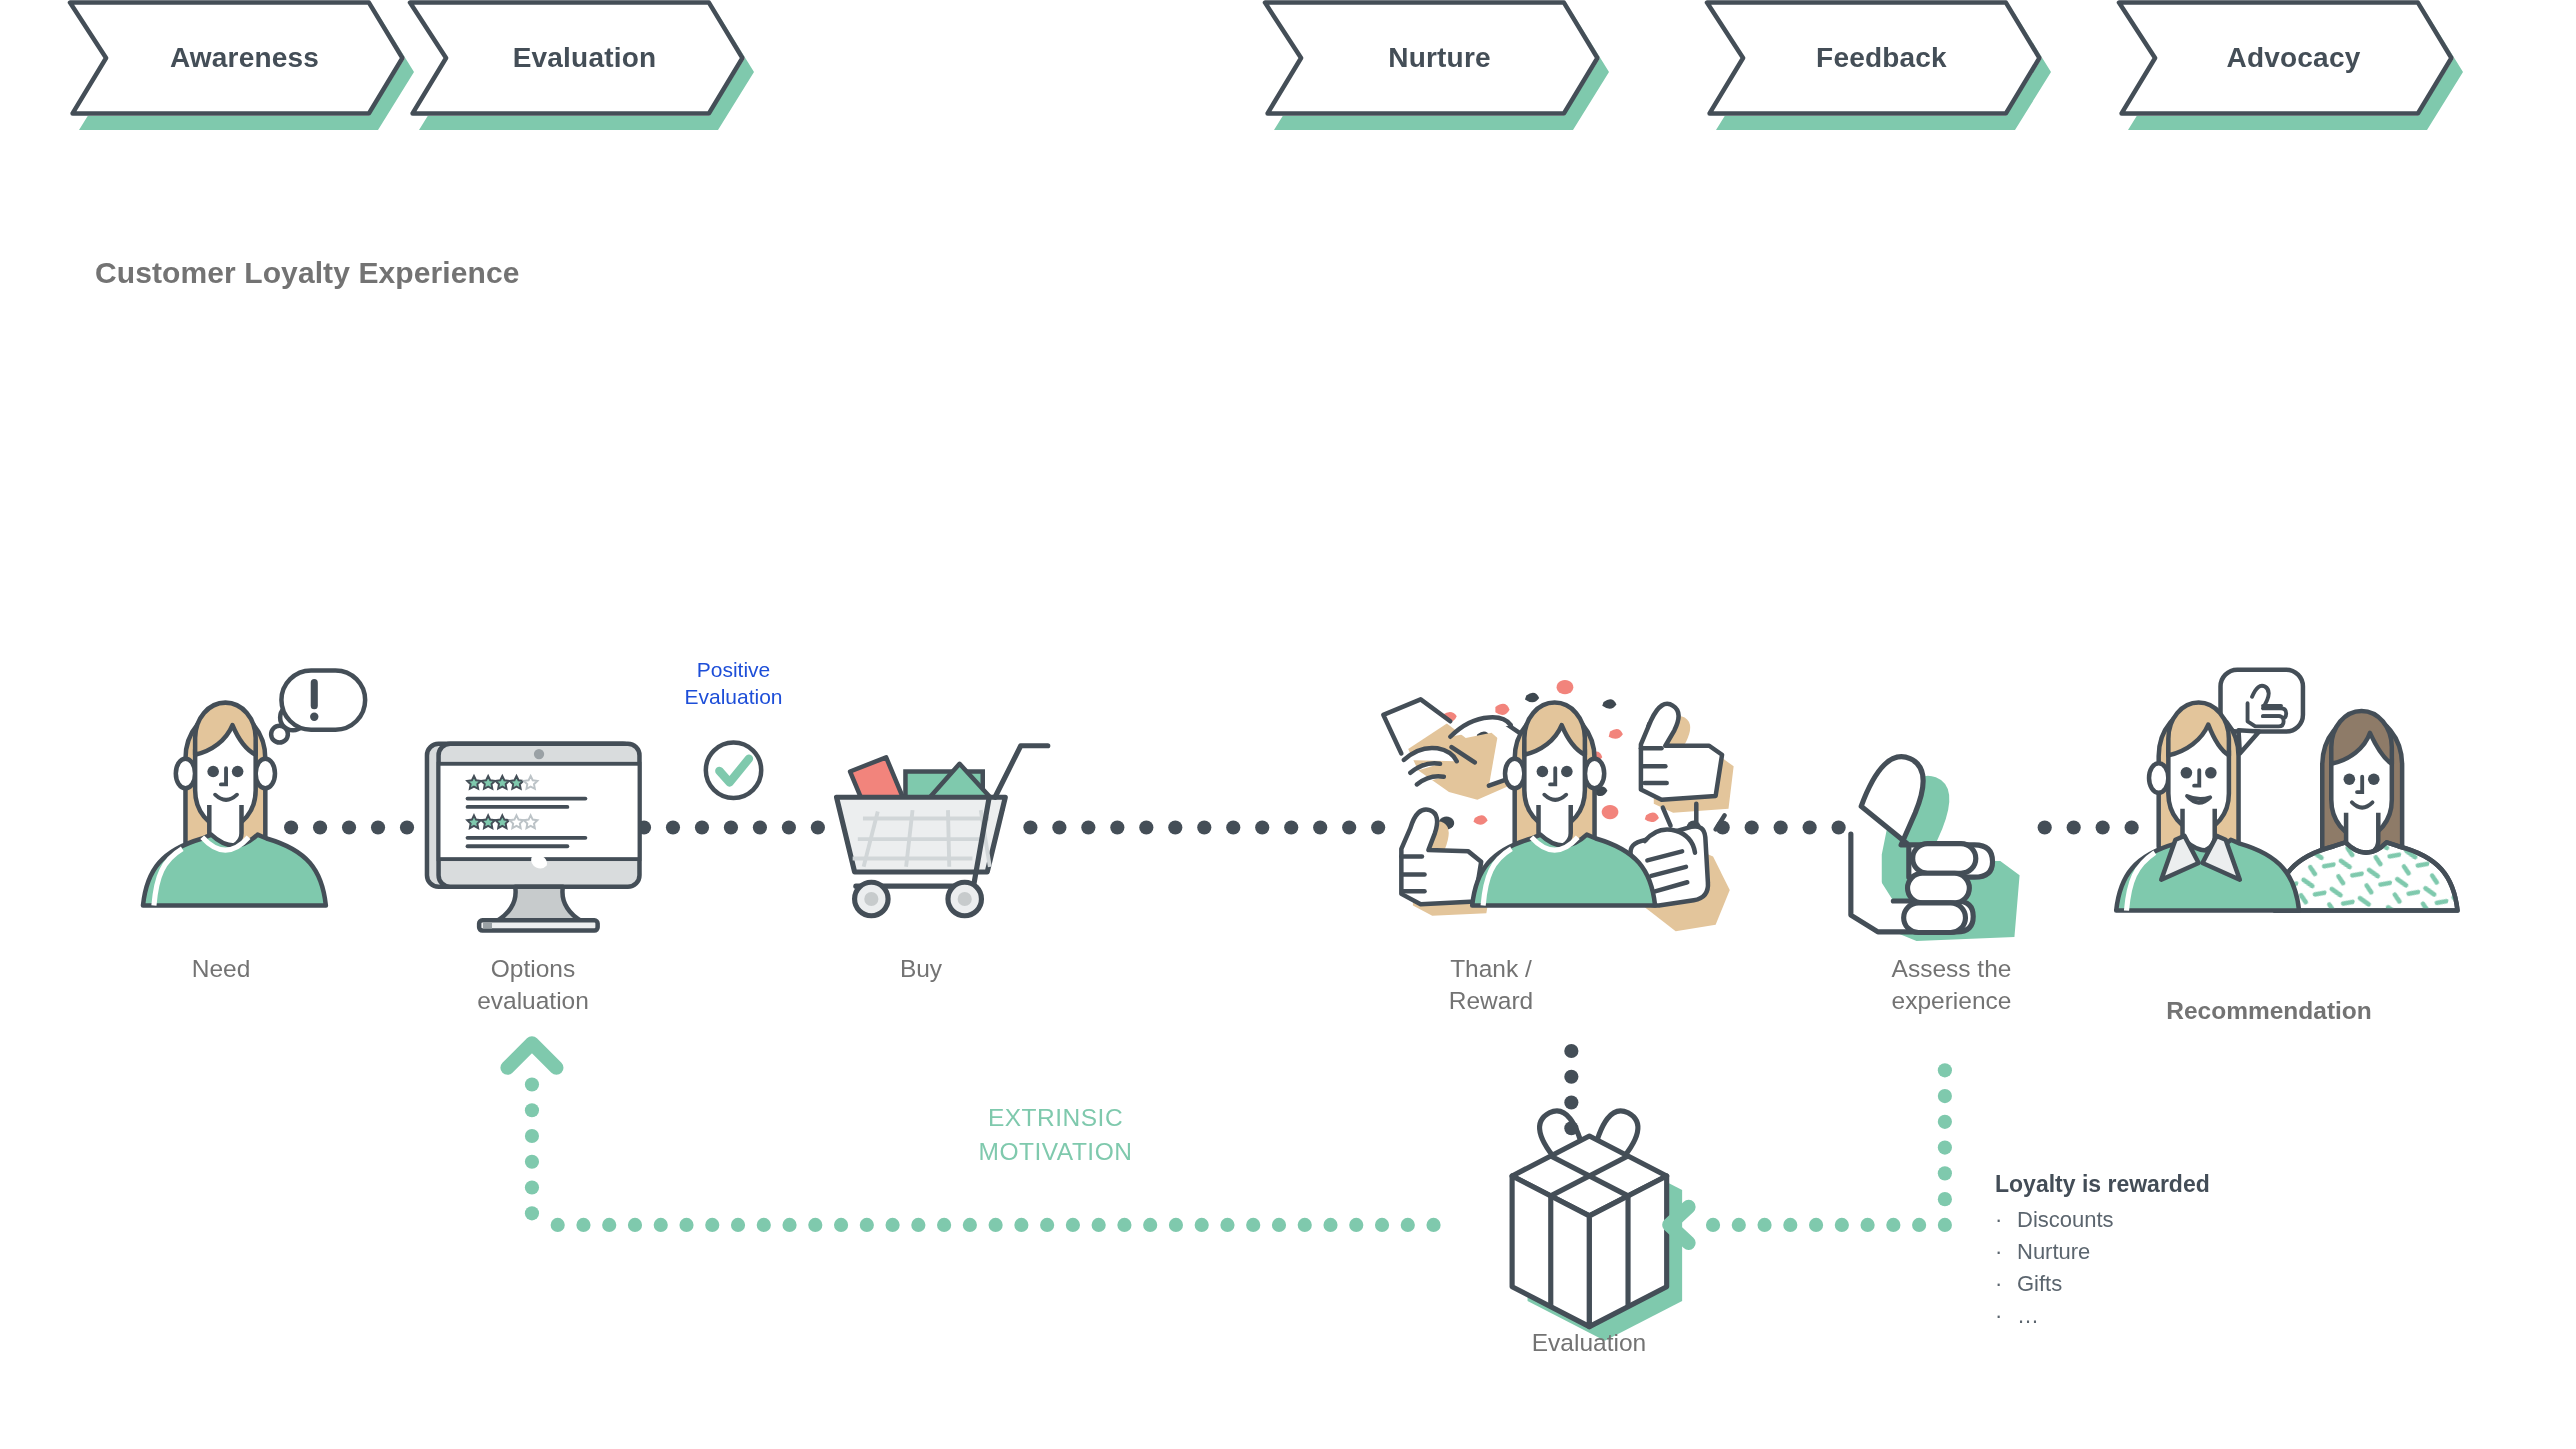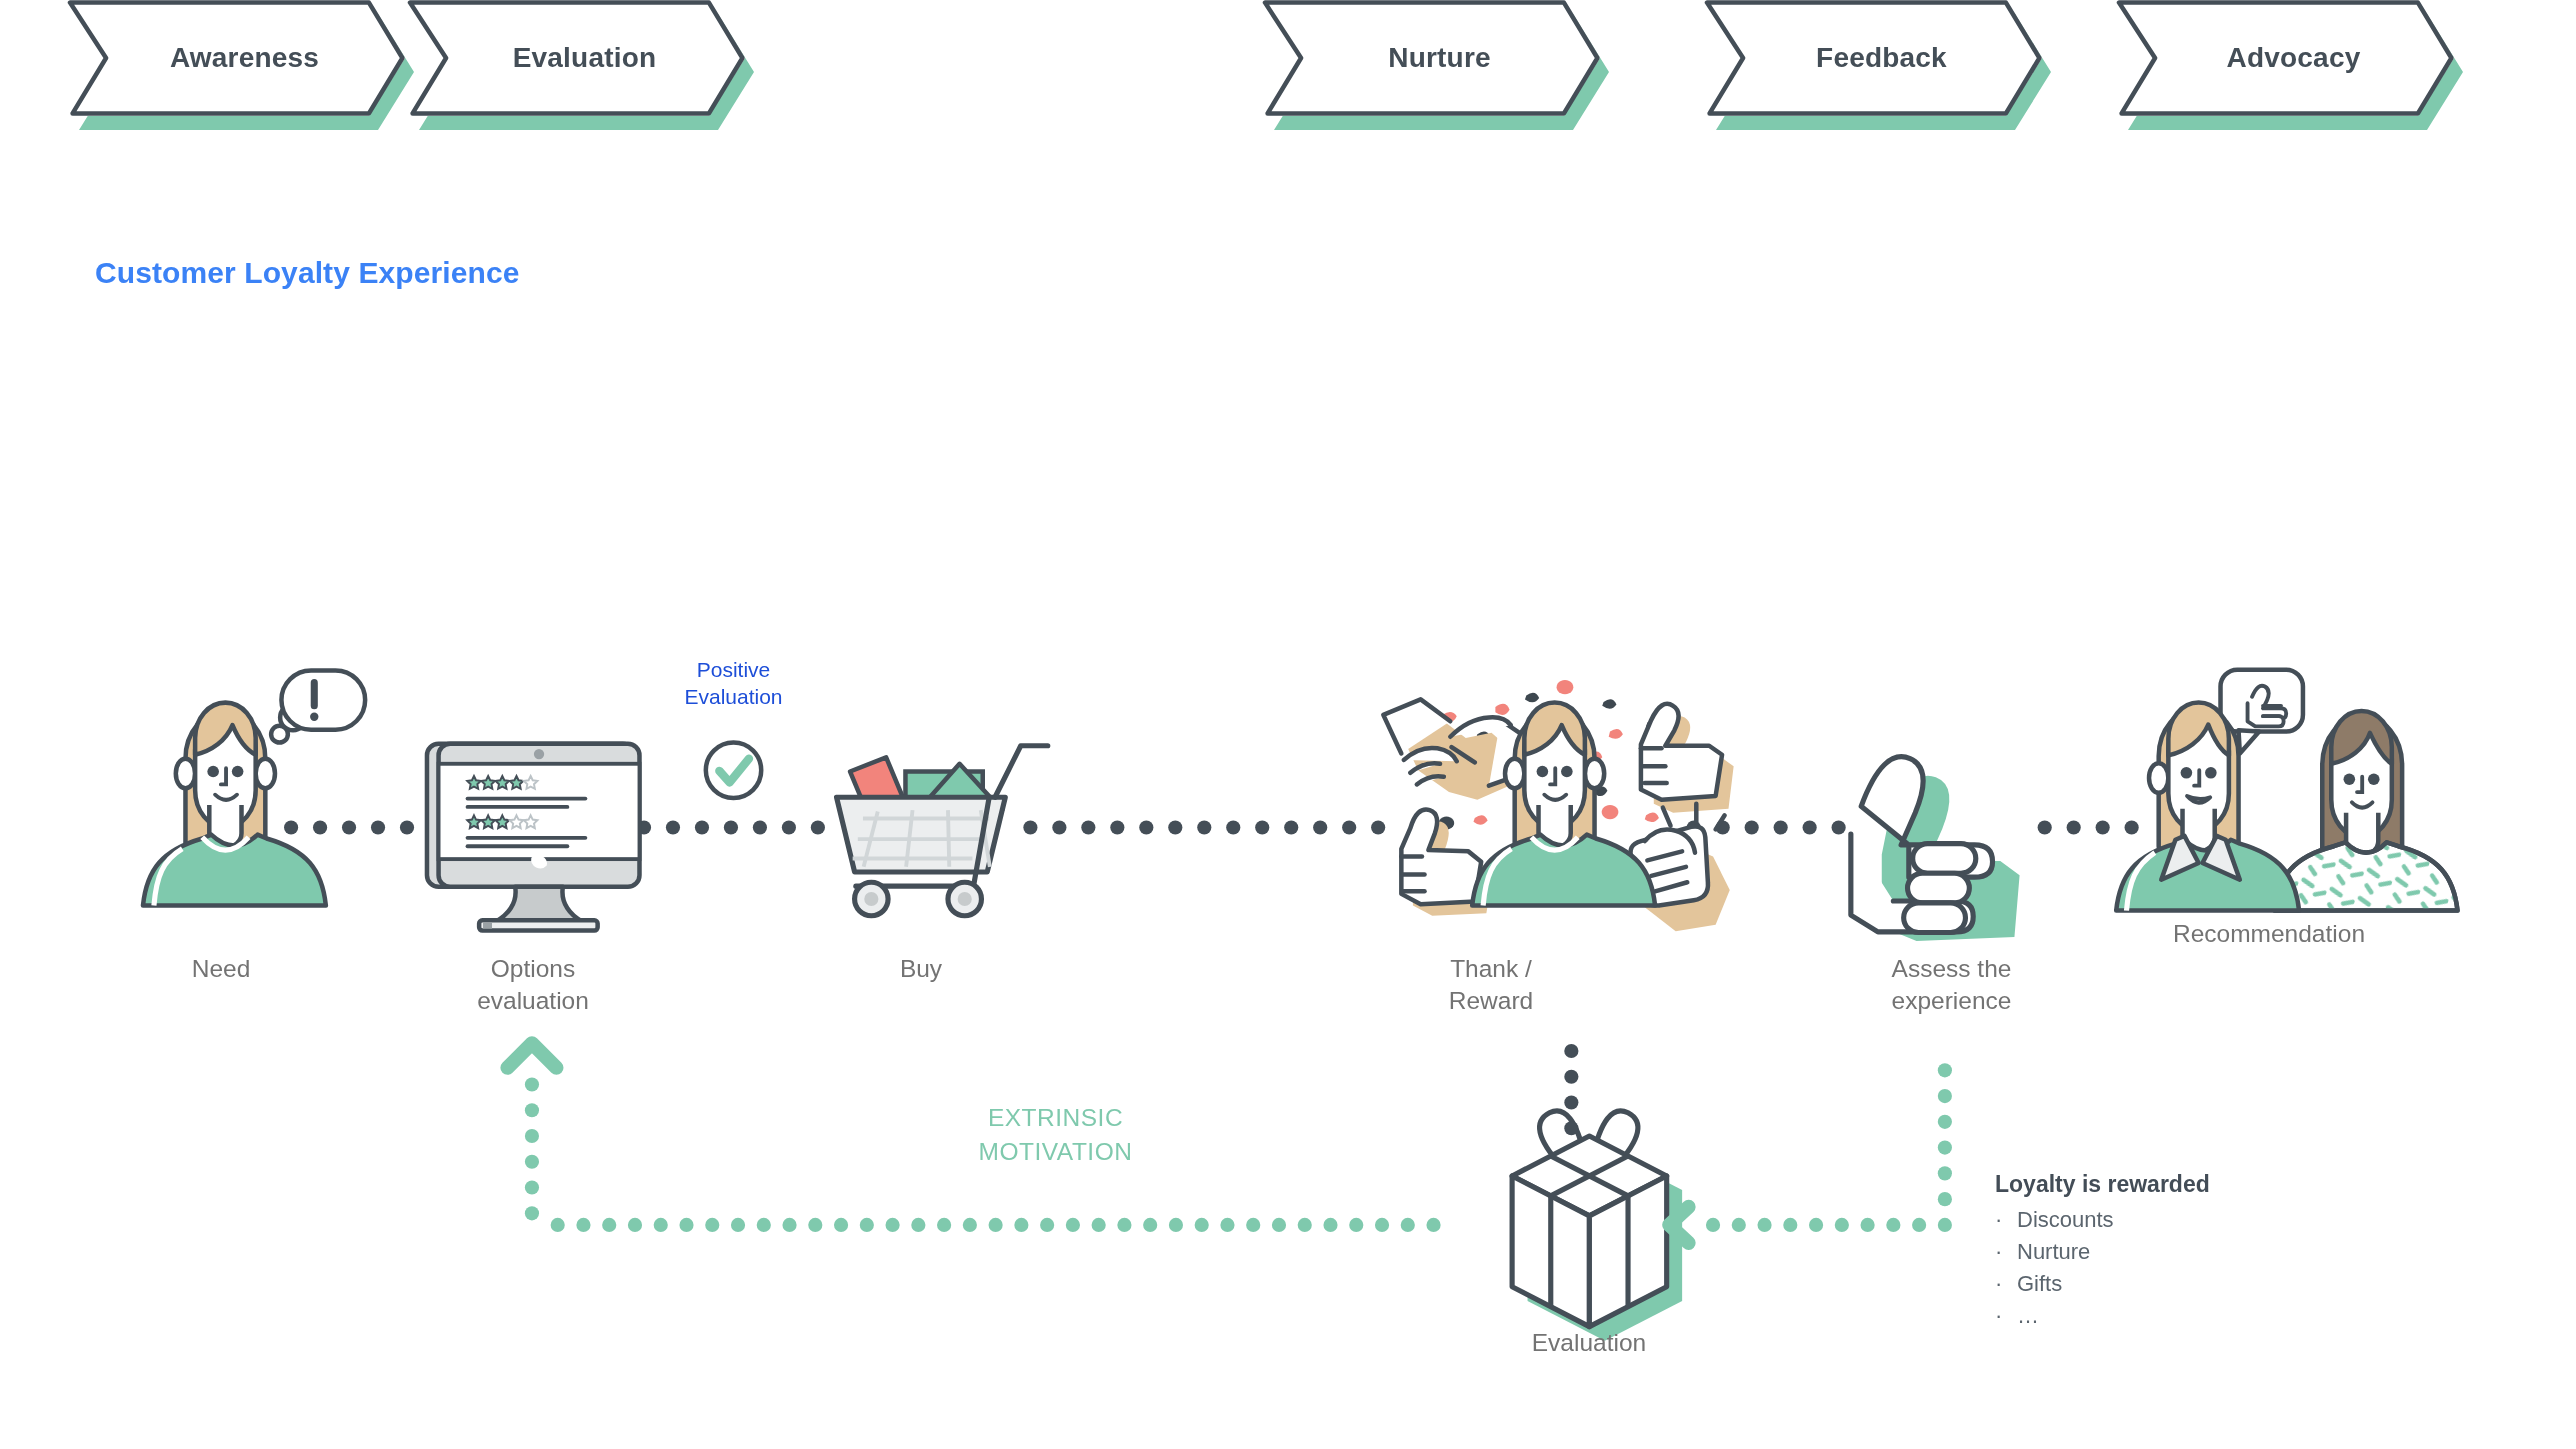--- a/index.html
+++ b/index.html
@@ -33,7 +33,7 @@
   
   .doc-title{
     position:absolute;left:95px;top:256px;
-    font-size:30px;font-weight:bold;color:#3b82f6;letter-spacing:0.1px;
+    font-size:30px;font-weight:bold;color:#737373;letter-spacing:0.1px;
   }
 
   

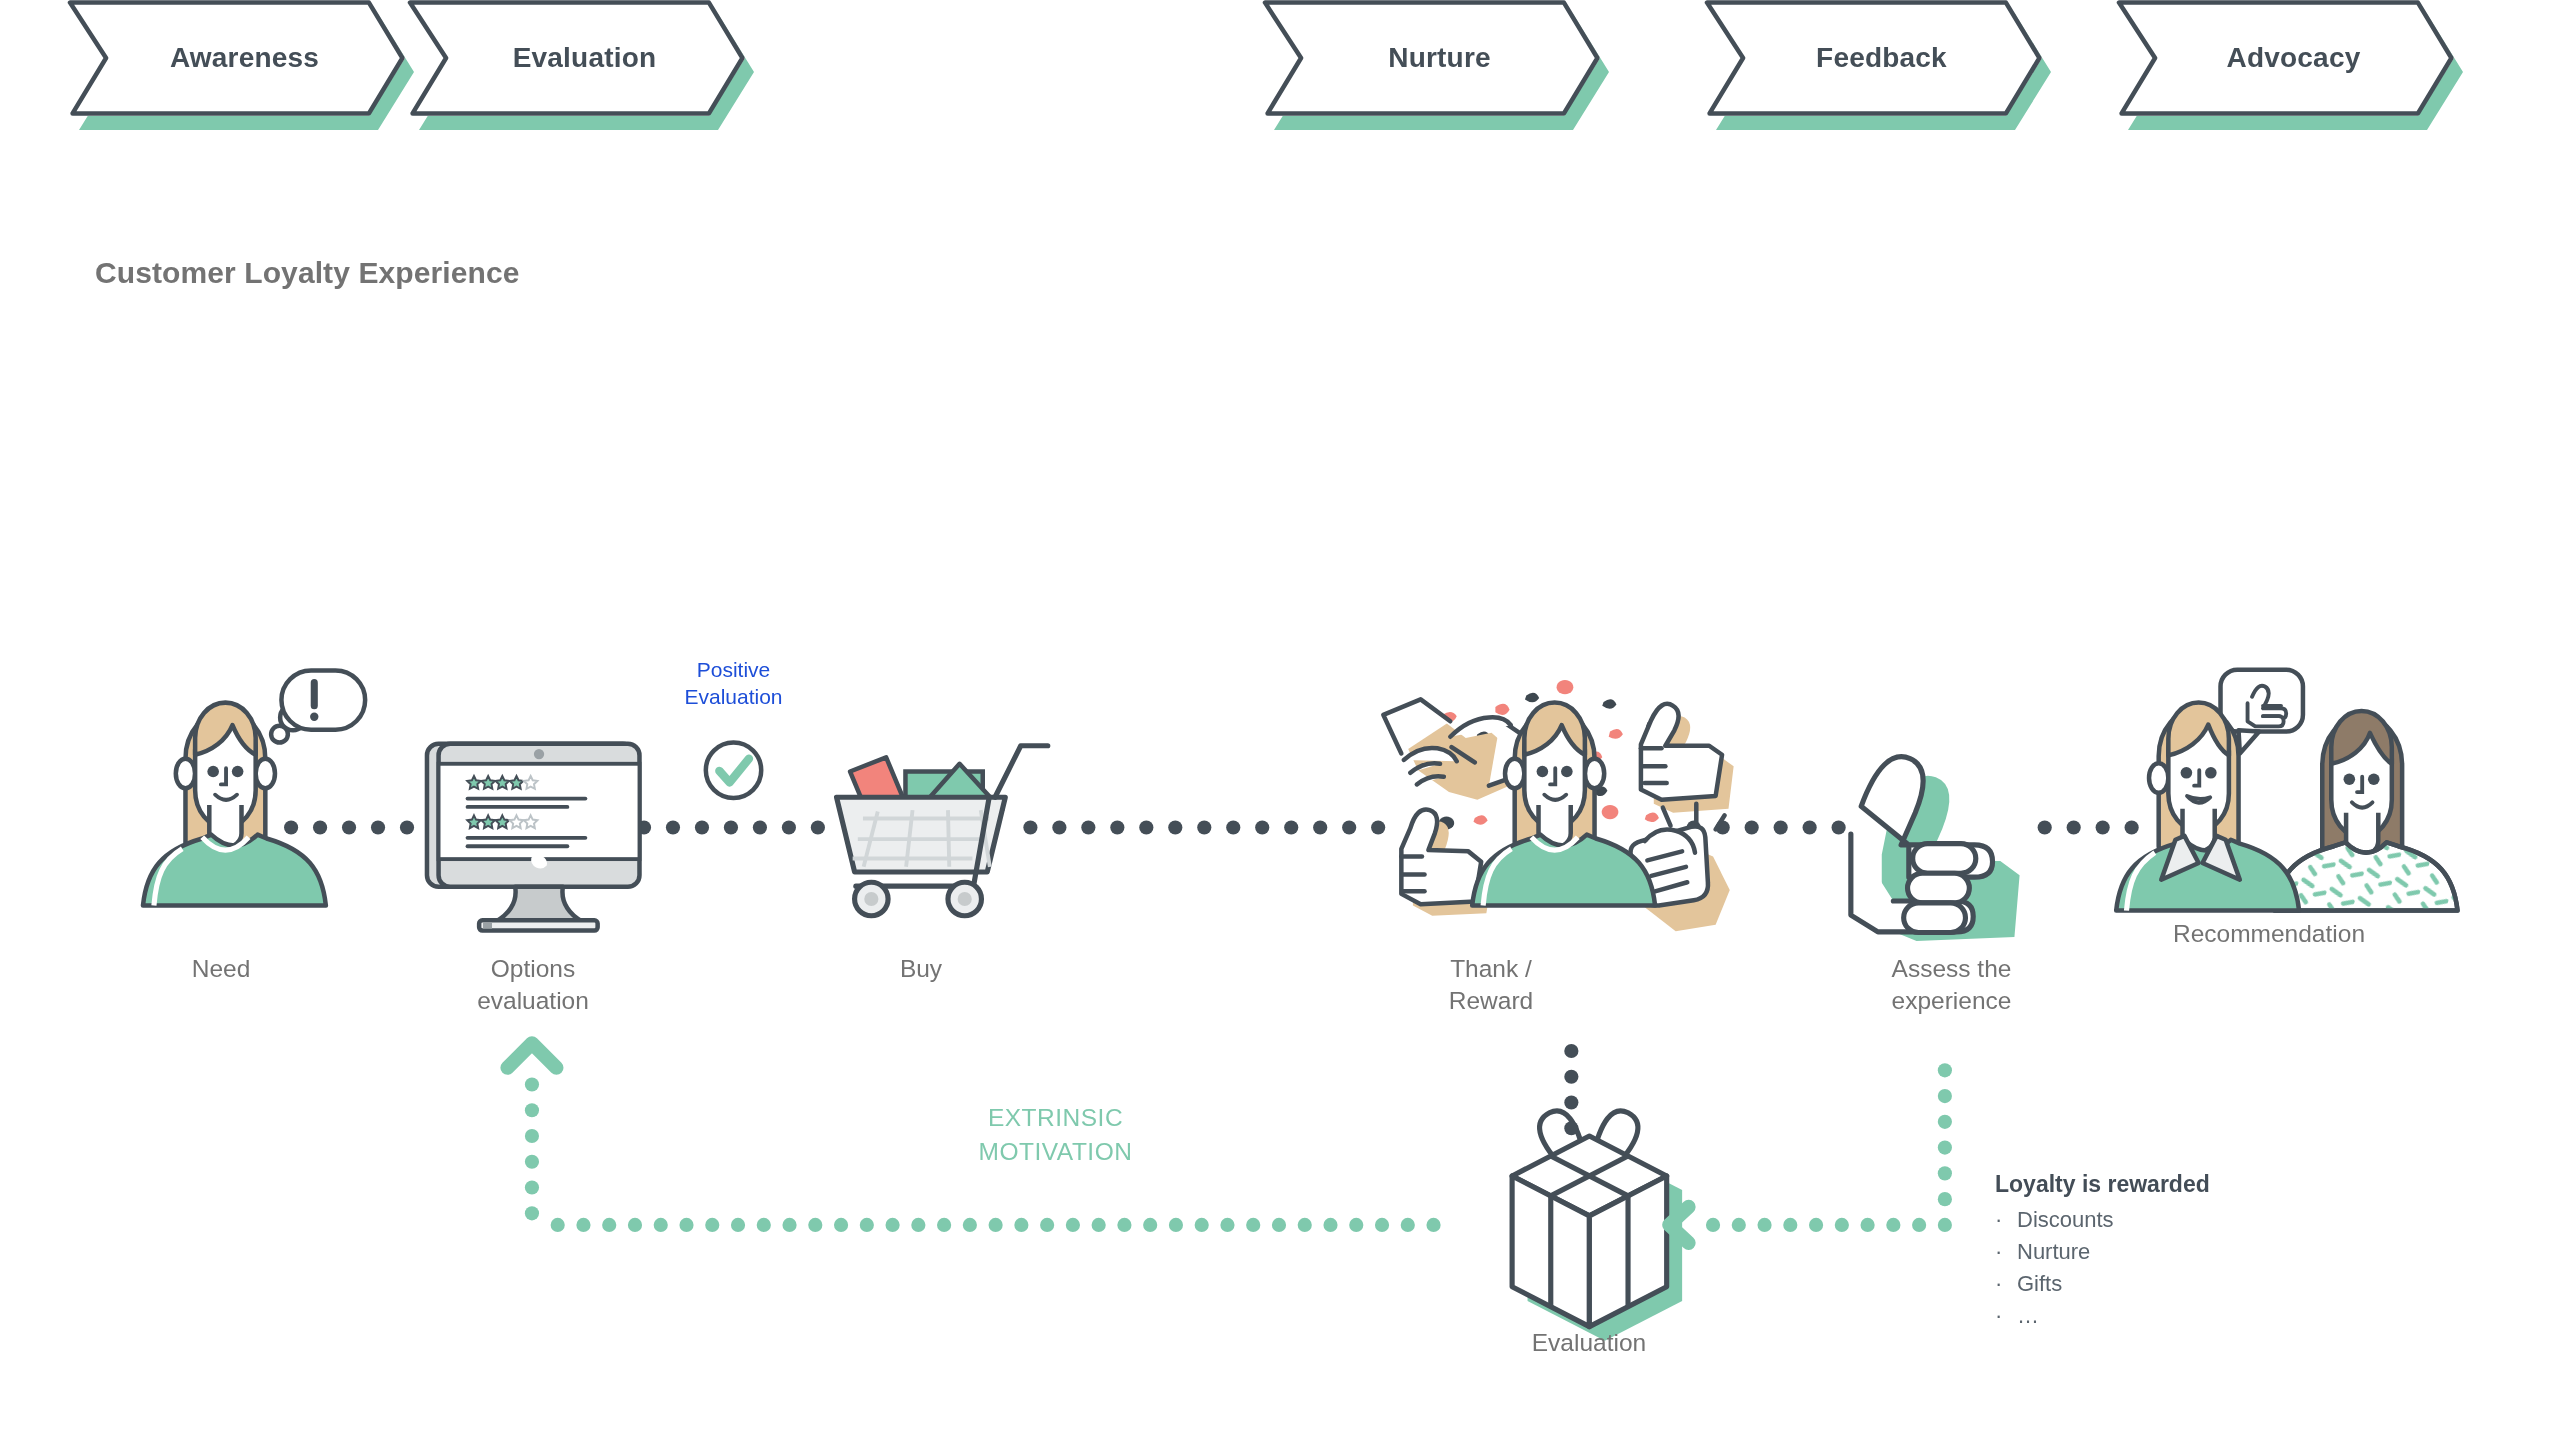--- a/index.html
+++ b/index.html
@@ -491,7 +491,7 @@
 Reward</div>
   <div class="stage-label" style="left:1842px;top:953px;width:219px;">Assess the
 experience</div>
-  <div class="stage-label" style="left:2134px;top:918px;width:270px;">Recommendation</div>
+  <div class="stage-label" style="left:2134px;top:995px;width:270px;font-weight:bold;">Recommendation</div>
 
   <div class="loop-label" style="left:914px;top:1101px;width:283px;">EXTRINSIC
 MOTIVATION</div>

